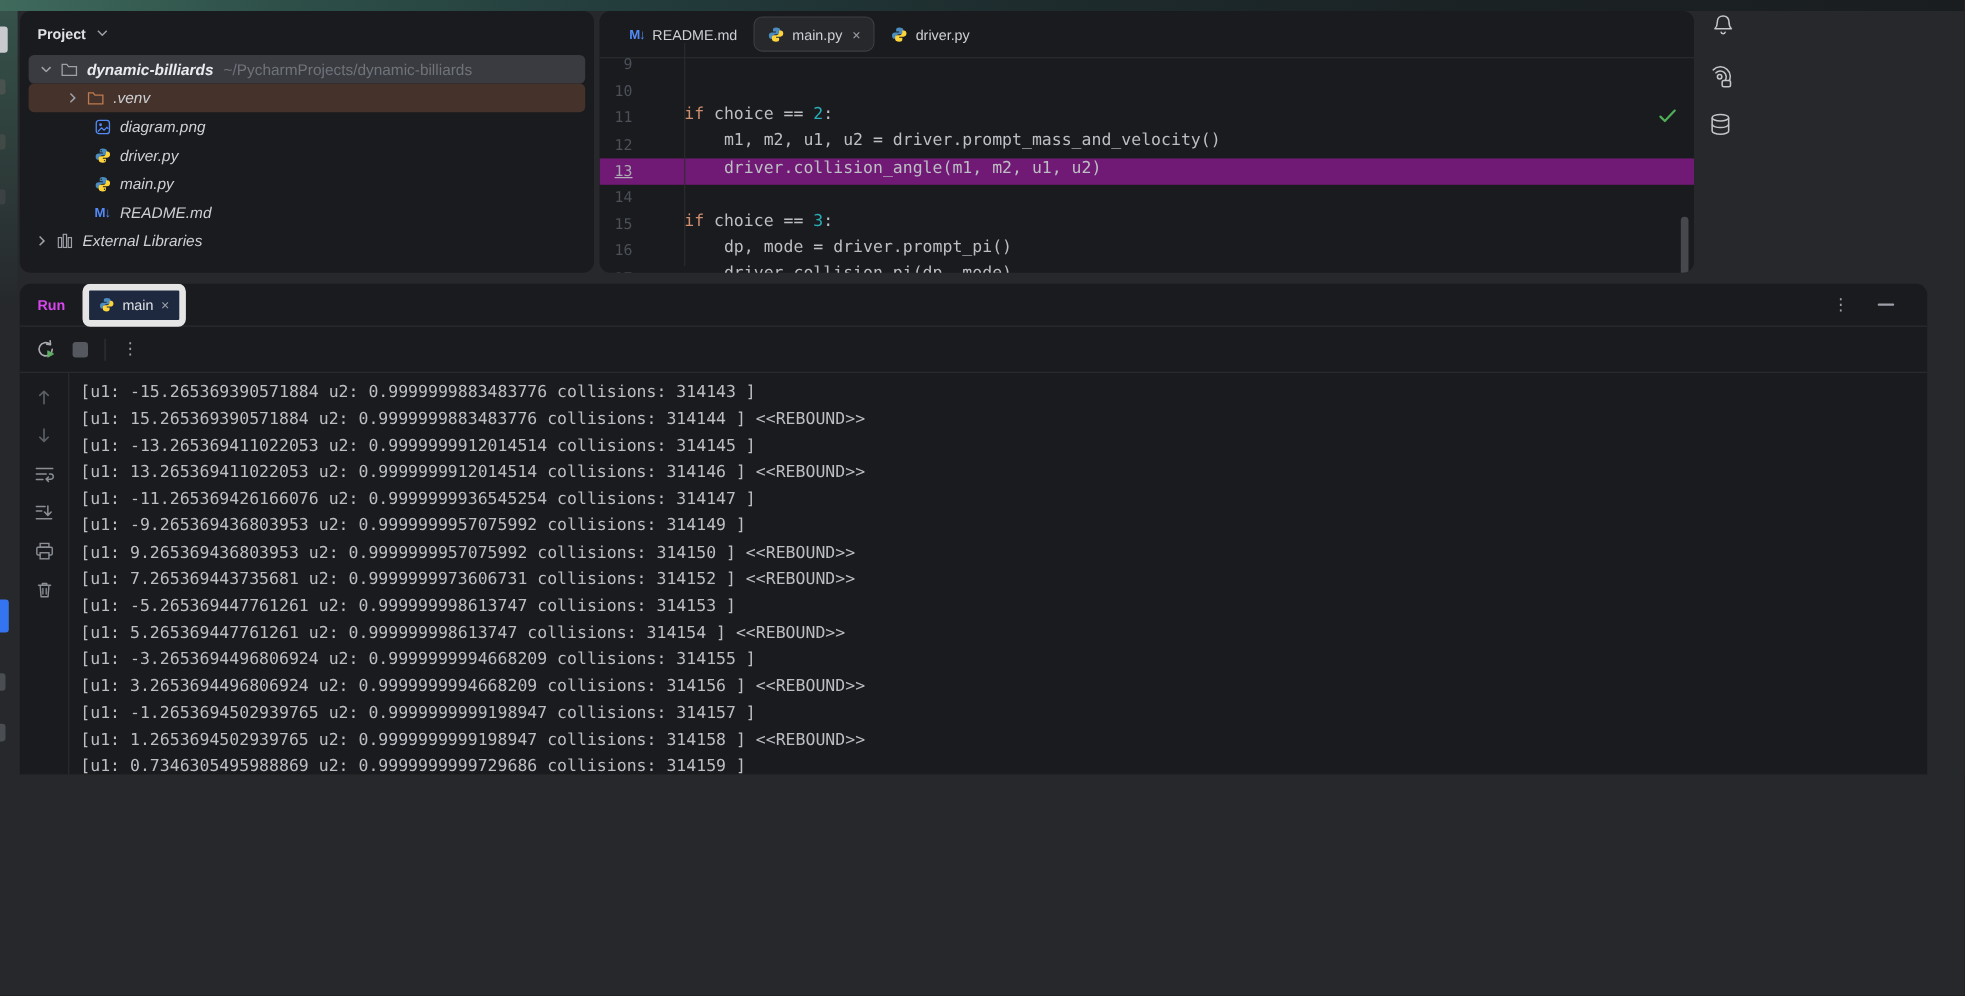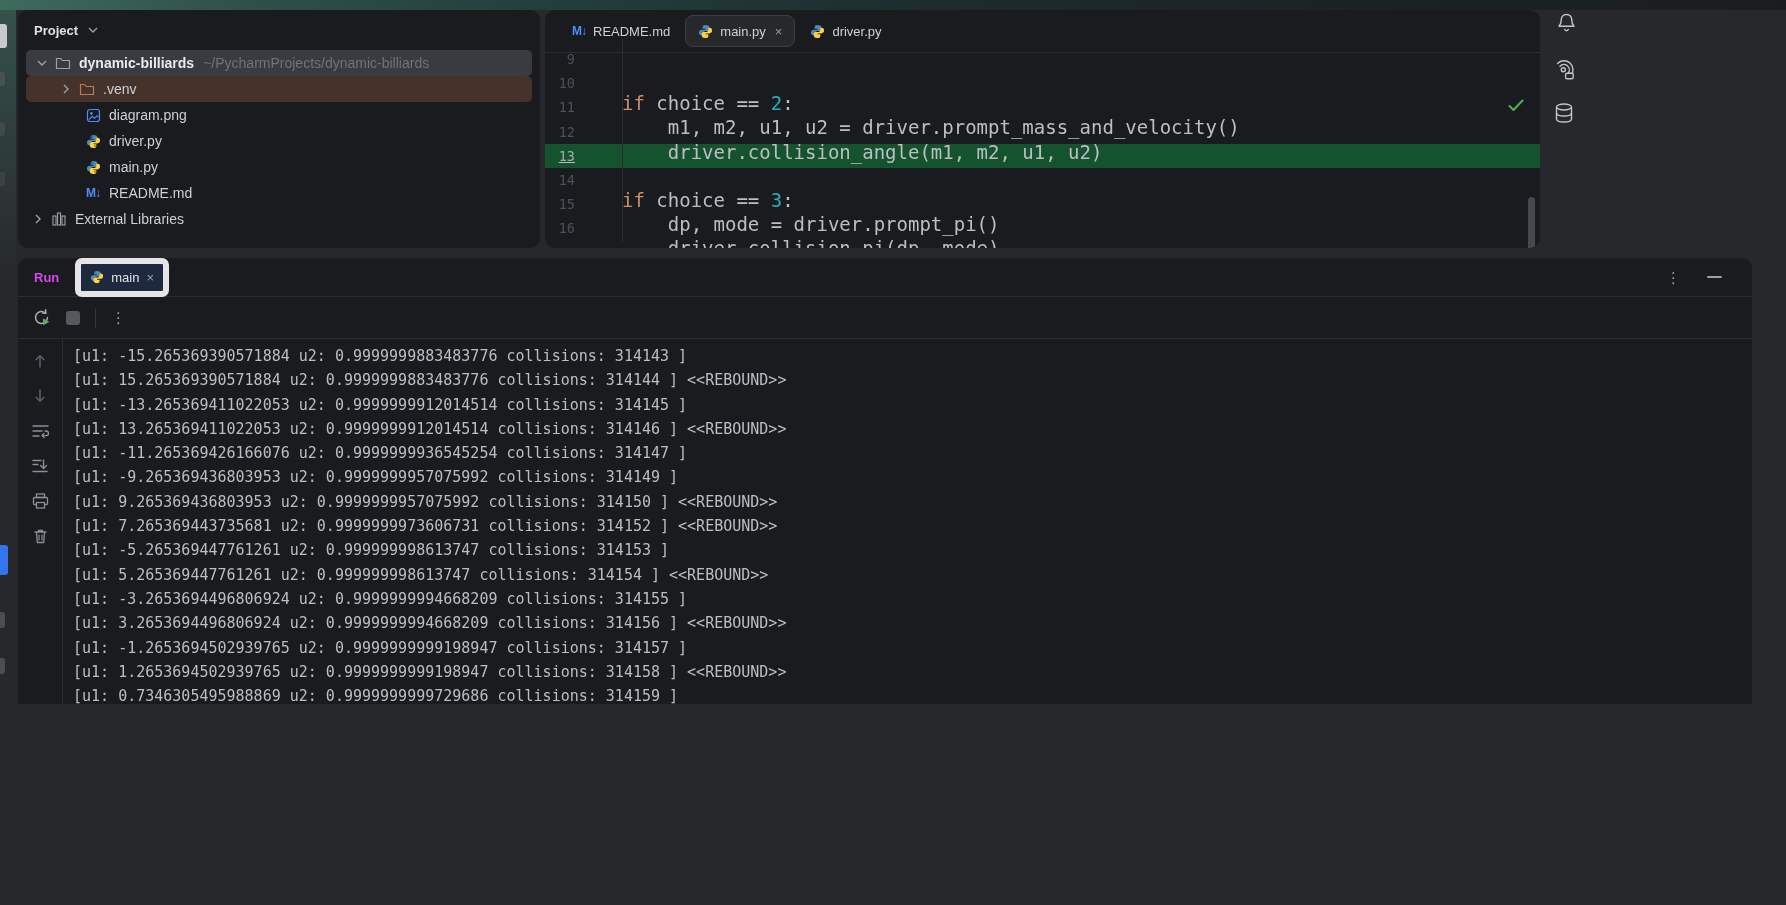--- a/index.html
+++ b/index.html
@@ -26,7 +26,7 @@
   .pp-title{font-size:13px;font-weight:700;color:#DFE1E5;}
   .tree-row{height:26px;display:flex;align-items:center;margin:0 8px;border-radius:5px;
     font-size:14px;color:#CED0D6;white-space:nowrap;}
-  .tree-row .lbl{margin-left:7px;}
+  .tree-row .lbl{margin-left:7px;font-style:italic;}
   .row-selected{background:#393B40;}
   .row-venv{background:#45322B;}
   .chev{display:inline-flex;width:16px;justify-content:center;flex:none;color:#9DA0A8;}

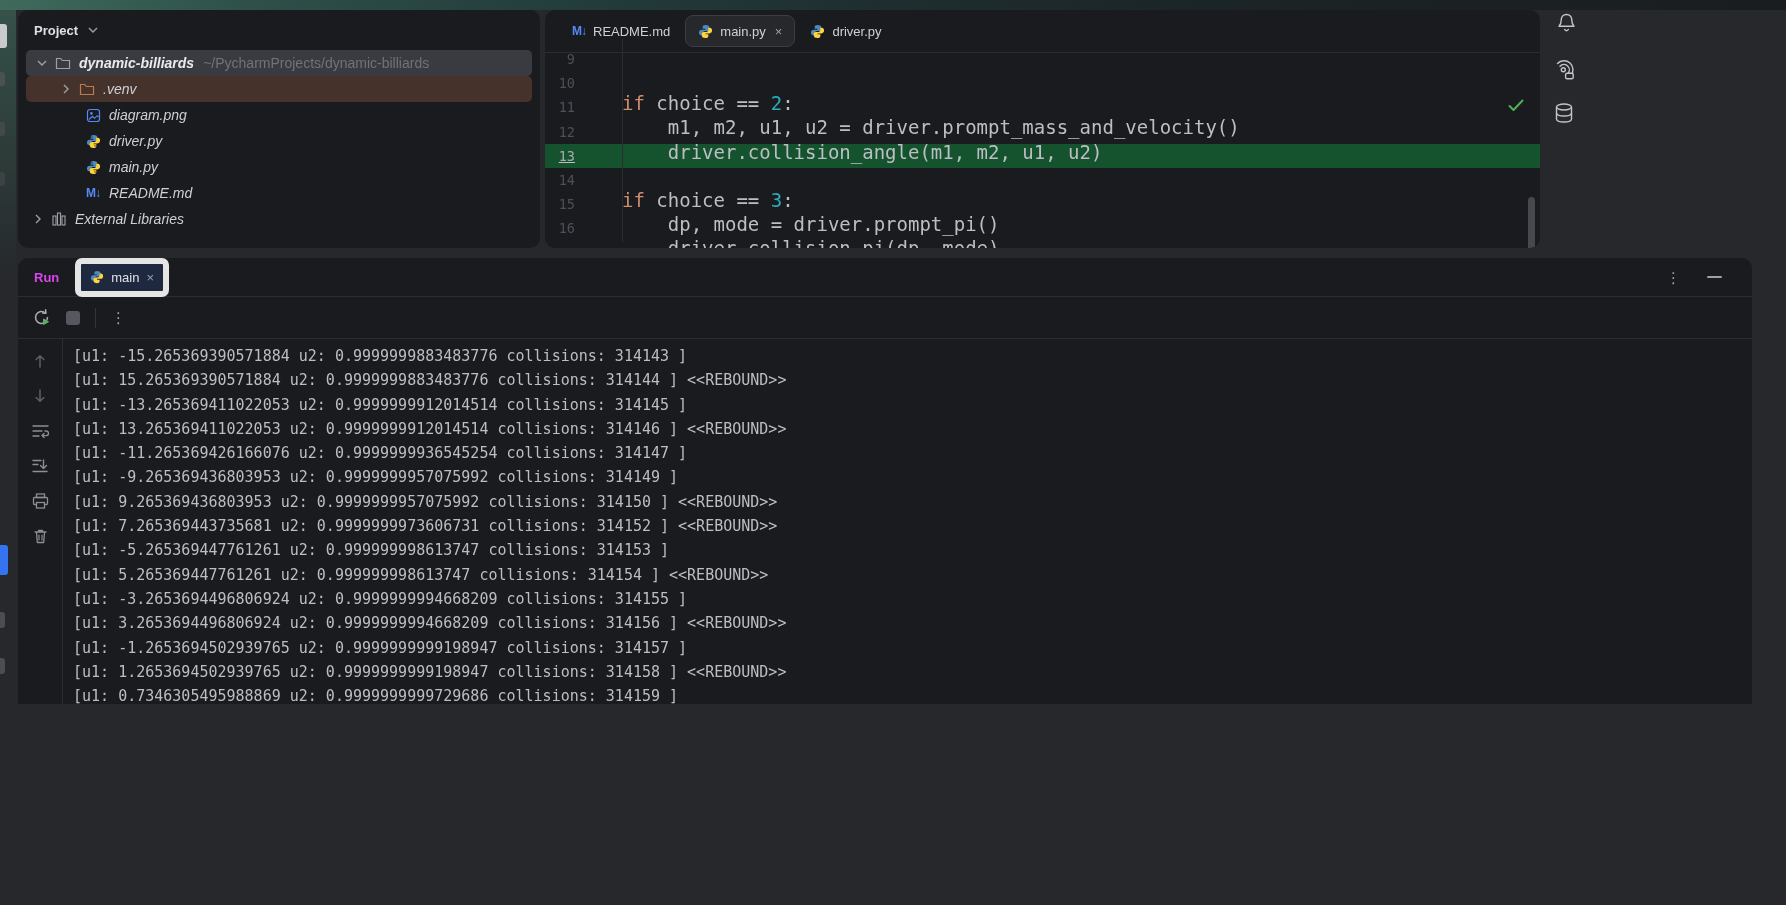--- a/index.html
+++ b/index.html
@@ -55,7 +55,7 @@
       font-size:13.5px;color:#4B5059;}
   .code-row.active .ln{color:#A8AAB0;}
   .gut{width:47px;flex:none;}
-  .codetext{font-family:"DejaVu Sans Mono","Liberation Mono",monospace;font-size:19px;white-space:pre;color:#BCBEC4;margin-top:40px;}
+  .codetext{font-family:"DejaVu Sans Mono","Liberation Mono",monospace;font-size:15px;white-space:pre;color:#BCBEC4;margin-top:40px;}
   .tok-kw{color:#CF8E6D;}
   .tok-num{color:#2AACB8;}
   .tok-pl{color:#BCBEC4;}

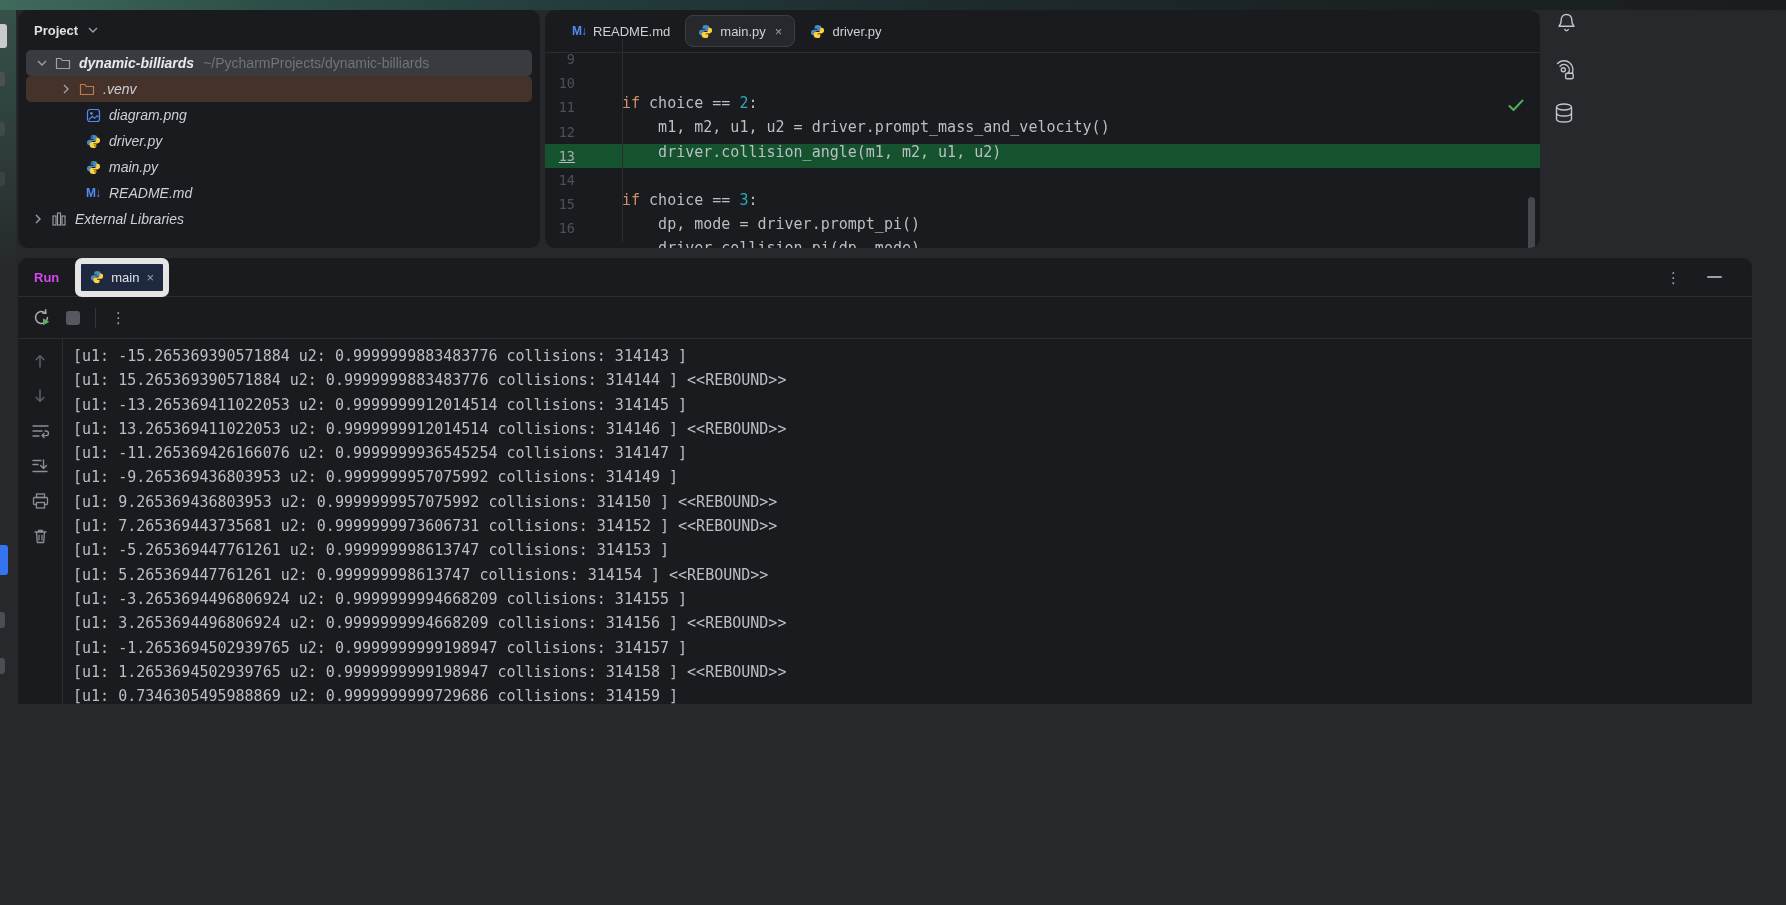--- a/index.html
+++ b/index.html
@@ -50,7 +50,7 @@
   .gutter-sep{position:absolute;left:77px;top:-8px;bottom:0;width:0;border-left:1px solid #2B2D31;}
   .code-row{height:24.2px;display:flex;align-items:center;}
   .code-row:first-child{margin-top:-6px;}
-  .code-row.active{background:#14532d;text-decoration:underline;}
+  .code-row.active{background:#701a75;text-decoration:underline;}
   .ln{width:30px;text-align:right;flex:none;font-family:"DejaVu Sans Mono","Liberation Mono",monospace;
       font-size:13.5px;color:#4B5059;}
   .code-row.active .ln{color:#A8AAB0;}

